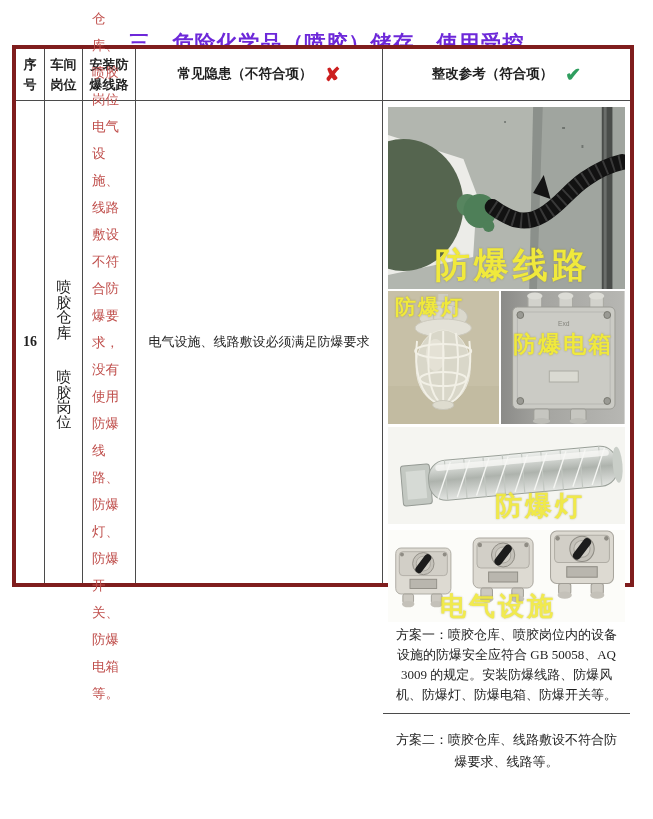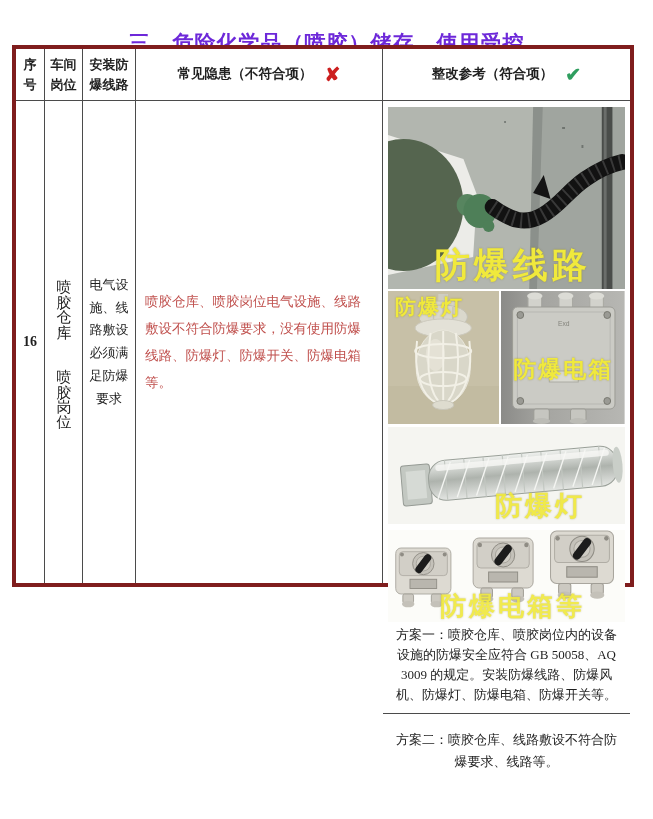--- a/index.html
+++ b/index.html
@@ -79,12 +79,12 @@
       <div class="vtext">喷胶仓库、喷胶岗位</div>
     </div>
 
+    <div class="c cell-hazard">
+      <p>喷胶仓库、喷胶岗位电气设施、线路敷设不符合防爆要求，没有使用防爆线路、防爆灯、防爆开关、防爆电箱等。</p>
+    </div>
+
     <div class="c cell-req">
       <div>电气设施、线路敷设必须满足防爆要求</div>
-    </div>
-
-    <div class="c cell-hazard">
-      <p>喷胶仓库、喷胶岗位电气设施、线路敷设不符合防爆要求，没有使用防爆线路、防爆灯、防爆开关、防爆电箱等。</p>
     </div>
 
     <div class="c last refcol">

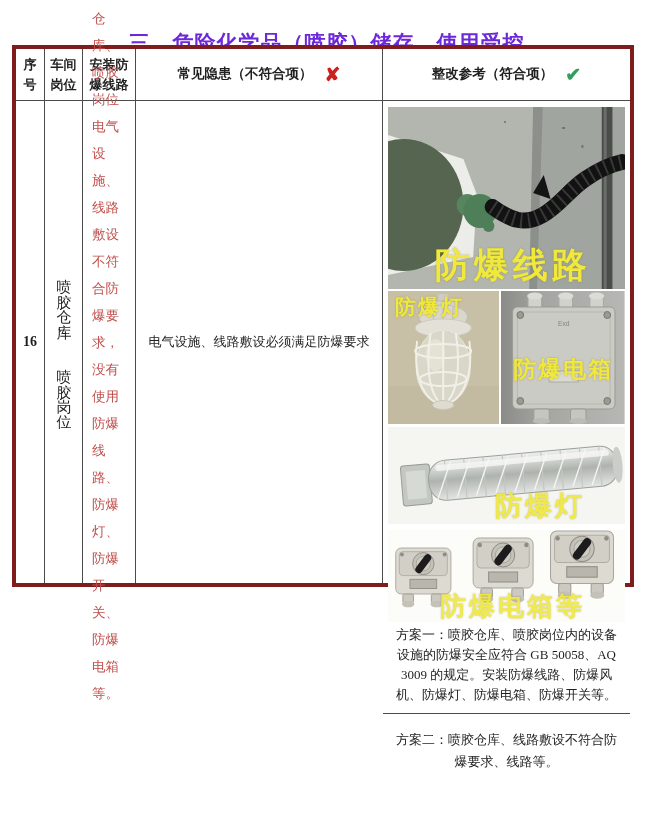--- a/index.html
+++ b/index.html
@@ -44,7 +44,7 @@
               color:#f0e93c; text-shadow:0 0 2px rgba(110,100,0,.45); white-space:nowrap; line-height:1; }
   .lbl-wiring { left:50%; transform:translateX(-46%); bottom:7px; font-size:35px; letter-spacing:4px; }
   .lbl-lamp { left:7px; top:5px; font-size:21px; letter-spacing:2px; }
-  .lbl-box { left:50%; top:42px; transform:translateX(-50%); font-size:23px; letter-spacing:2px;margin-top:25px; }
+  .lbl-box { left:50%; top:42px; transform:translateX(-50%); font-size:23px; letter-spacing:2px; }
   .lbl-tube { right:40px; bottom:4px; font-size:27px; letter-spacing:3px; opacity:.92; }
   .lbl-switch { left:52px; bottom:3px; font-size:26px; letter-spacing:3px; opacity:.9; }
 

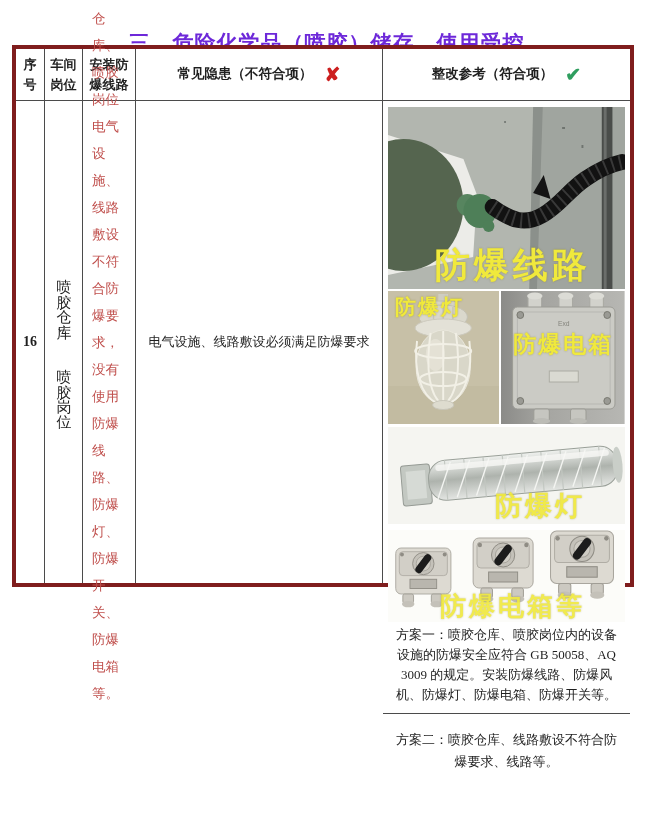--- a/index.html
+++ b/index.html
@@ -247,7 +247,7 @@
               <use href="#sw" transform="translate(88,8)"></use>
               <use href="#sw" transform="translate(168,1) scale(1.05)"></use>
             </svg>
-            <div class="ph-label lbl-switch">防爆电箱等</div>
+            <div class="ph-label lbl-switch">电气设施</div>
           </div>
 
         </div>

